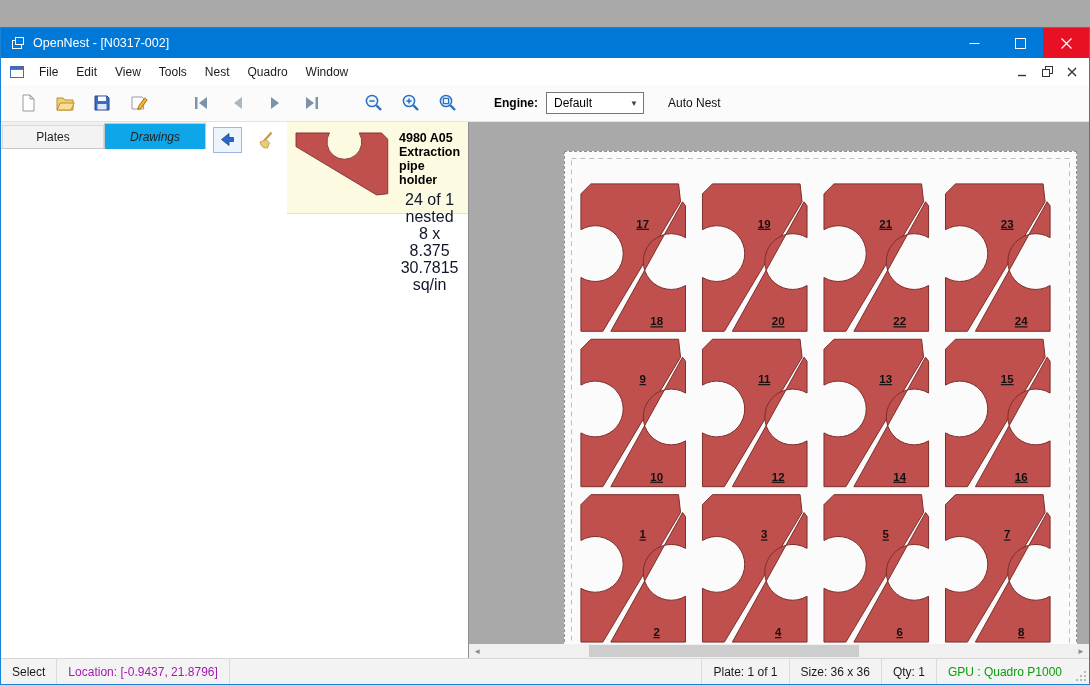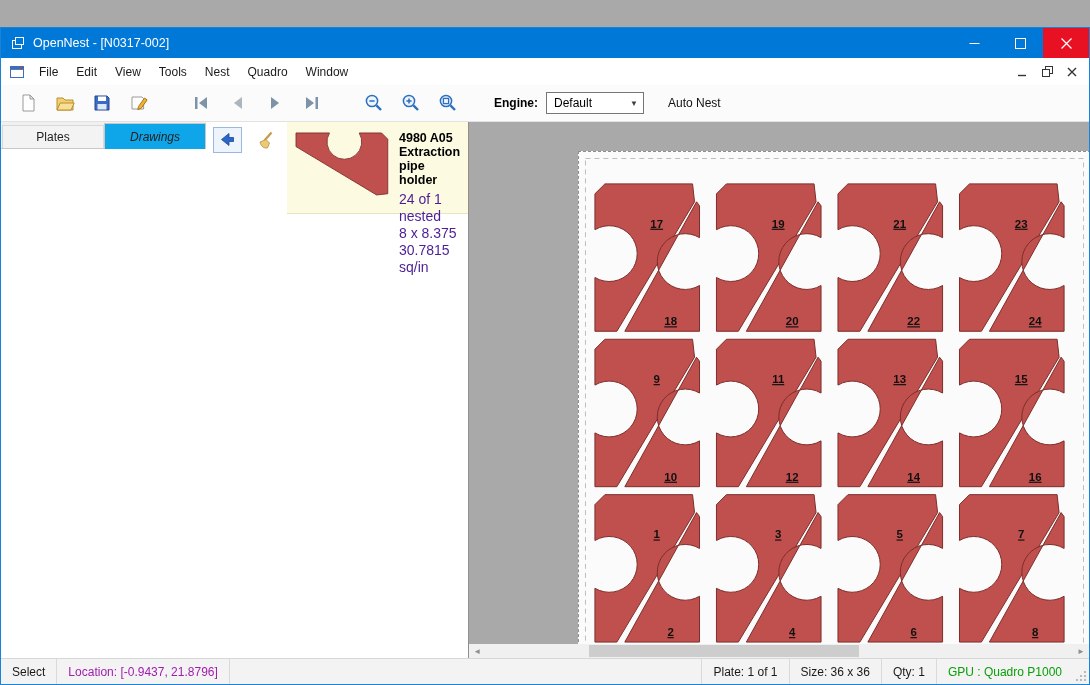--- a/index.html
+++ b/index.html
@@ -46,7 +46,7 @@
   .thumb { flex:0 0 94px; width:94px; height:76px; }
   .item-info { padding-top:2px; }
   .item-title { font-size:12.5px; font-weight:bold; color:#000; margin-bottom:4px; }
-  .item-line { font-size:14px; color:#4c1d95; line-height:17px; }
+  .item-line { font-size:16px; color:#0f172a; line-height:17px;text-align:center; }
 
   .canvas { flex:1; position:relative; background:#a9a9a9; overflow:hidden; }
   .plate { position:absolute; left:109px; top:29px; width:513px; height:511px; background:#fbfbfb; border:1px dashed #8f8f8f; }

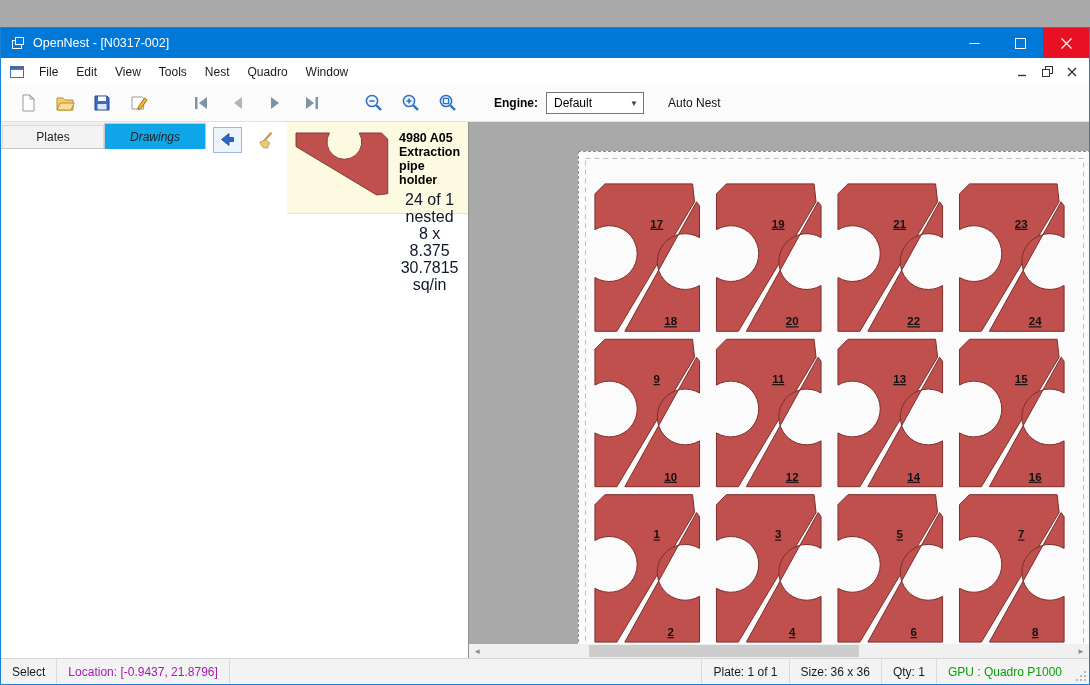--- a/index.html
+++ b/index.html
@@ -49,7 +49,7 @@
   .item-line { font-size:16px; color:#0f172a; line-height:17px;text-align:center; }
 
   .canvas { flex:1; position:relative; background:#a9a9a9; overflow:hidden; }
-  .plate { position:absolute; left:109px; top:29px; width:513px; height:511px; background:#fbfbfb; border:1px dashed #8f8f8f; }
+  .plate { position:absolute; left:95px; top:29px; width:513px; height:511px; background:#fbfbfb; border:1px dashed #8f8f8f; }
   .plate svg { position:absolute; inset:0; }
   .part-num { font:bold 11.5px "Liberation Sans",sans-serif; fill:#101010; text-decoration:underline; }
 

